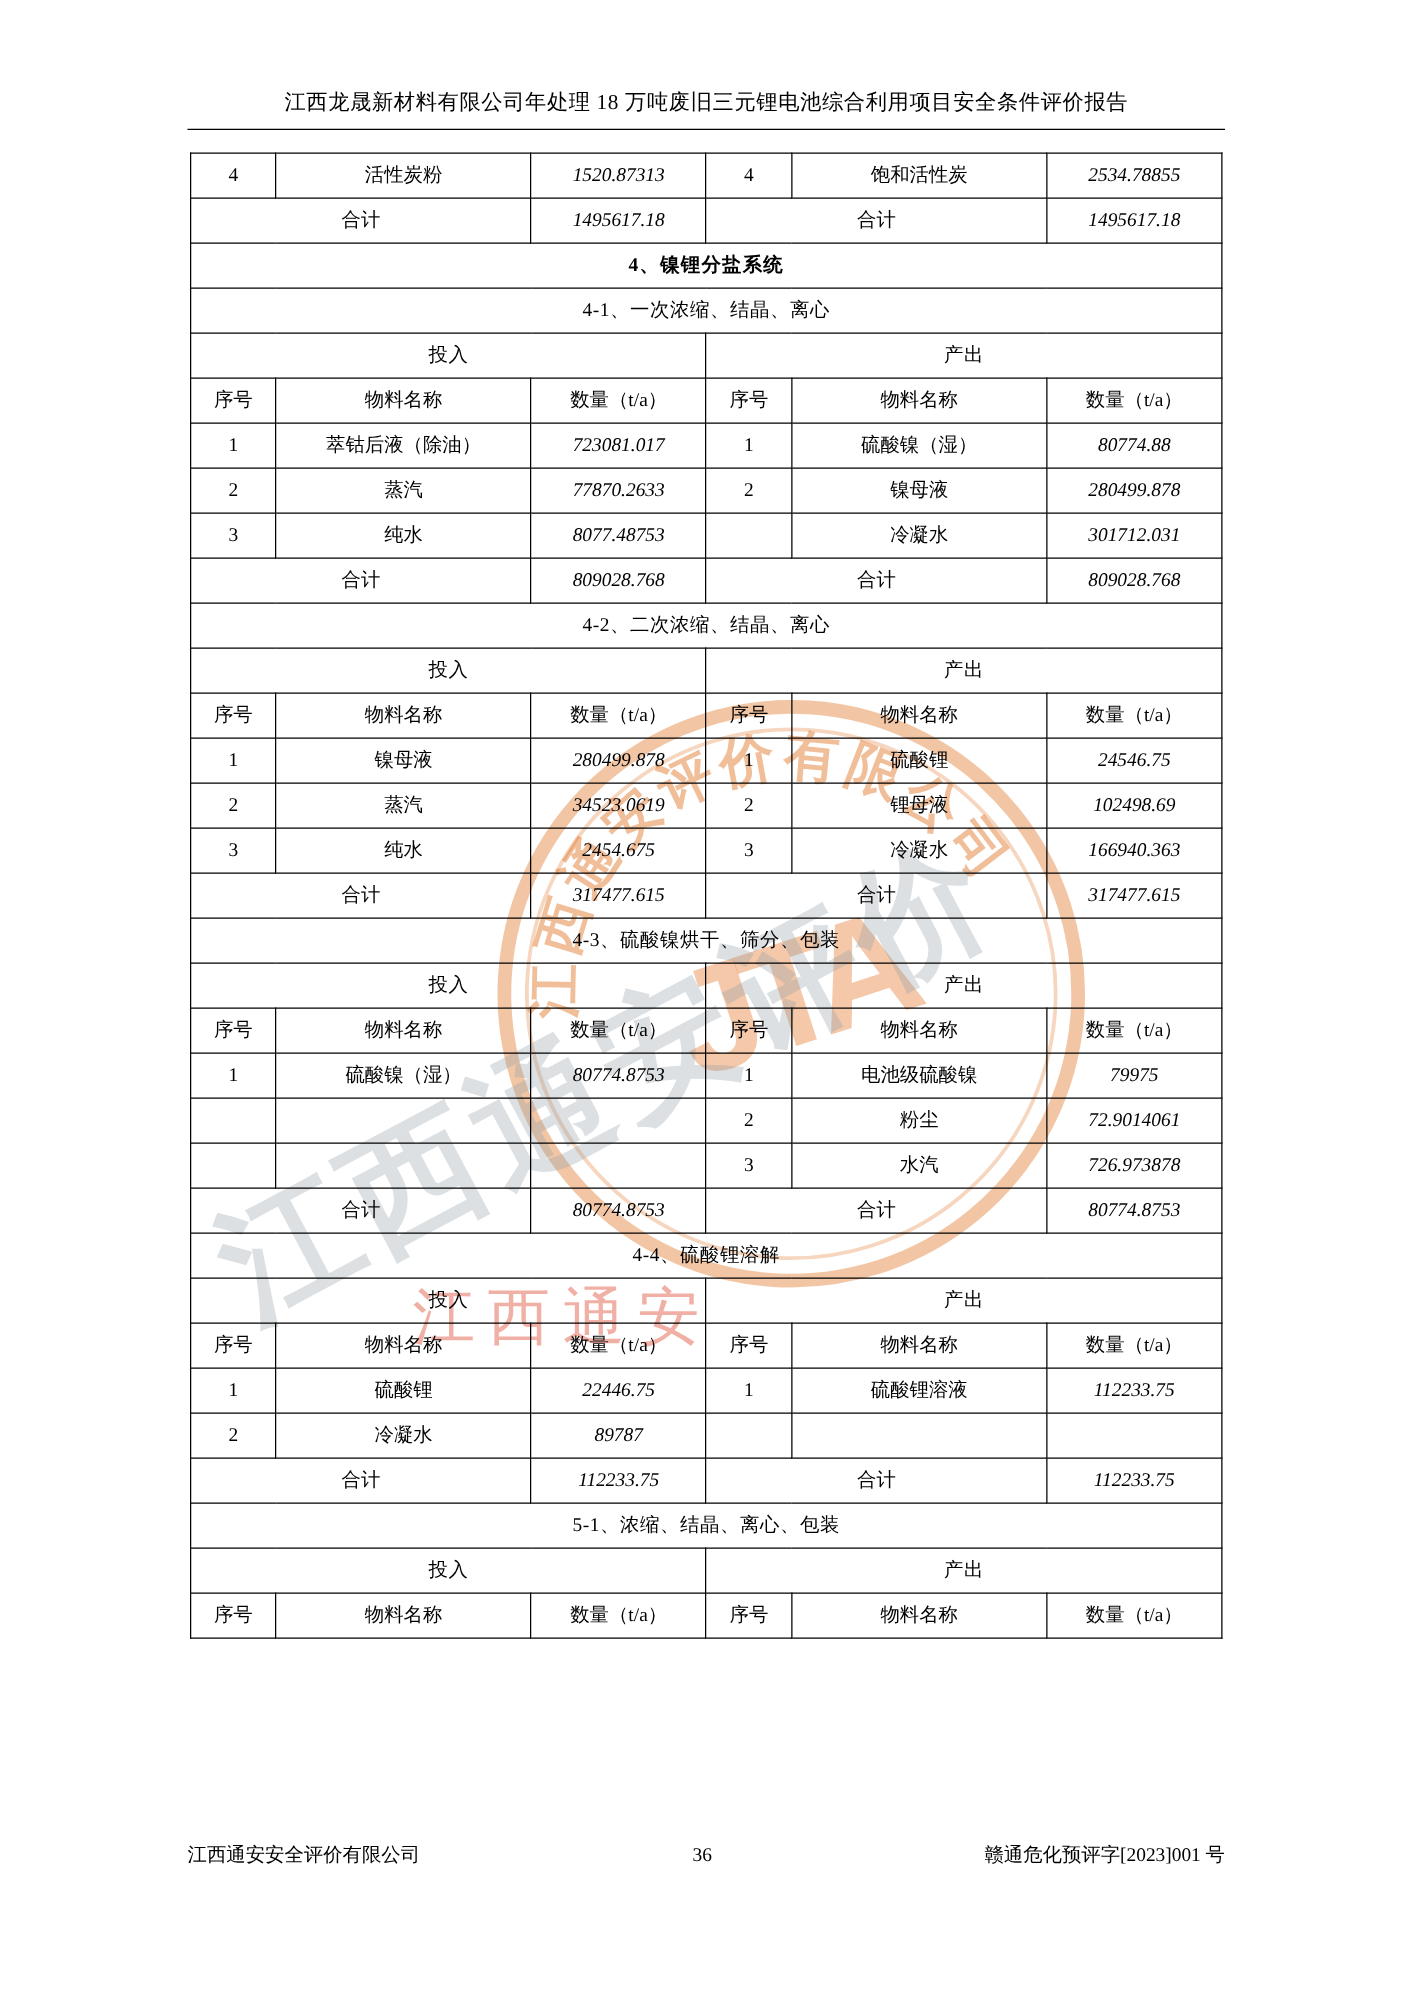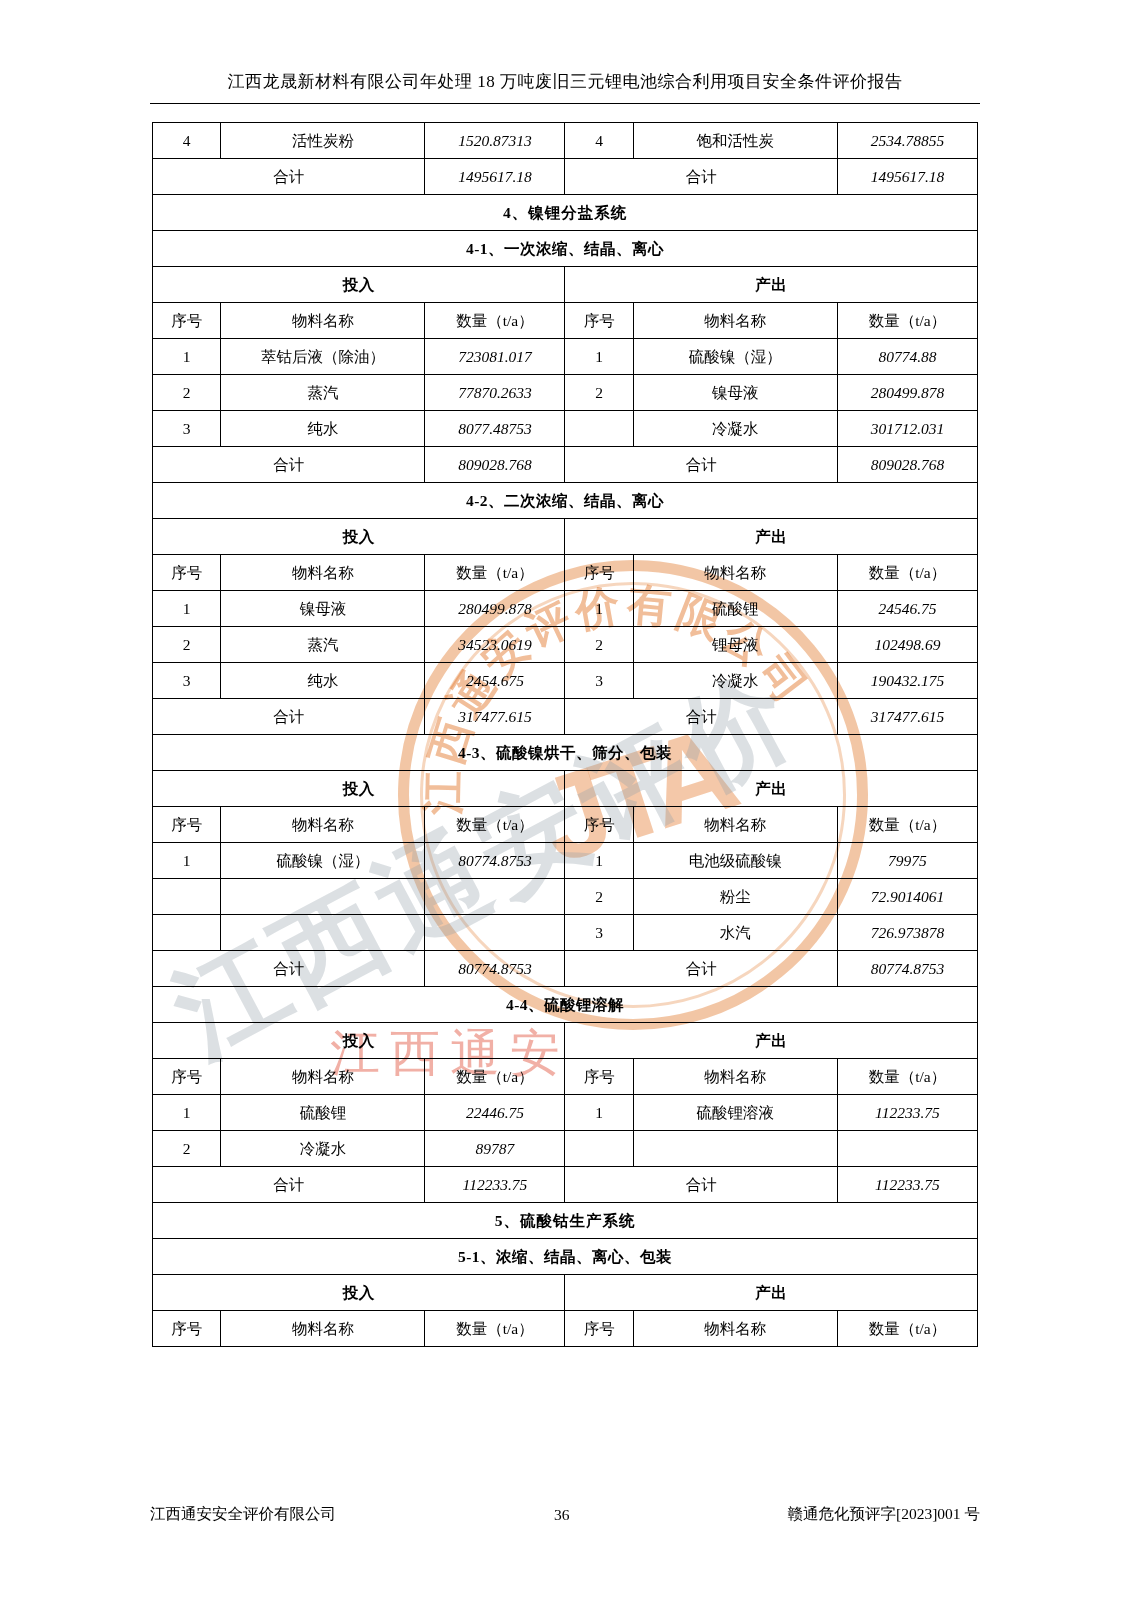--- a/index.html
+++ b/index.html
@@ -155,7 +155,7 @@
   .c-name { width: 185px; }
   .c-qty  { width: 127px; }
   .sect   { font-weight: bold; letter-spacing: 1px; }
-  .sub    { font-weight: bold; letter-spacing: 0.5px; }
+  .sub    { font-weight: normal; letter-spacing: 0.5px; }
   .num { font-family: "Liberation Serif", serif; font-style: italic; }
   .empty { }
 </style>

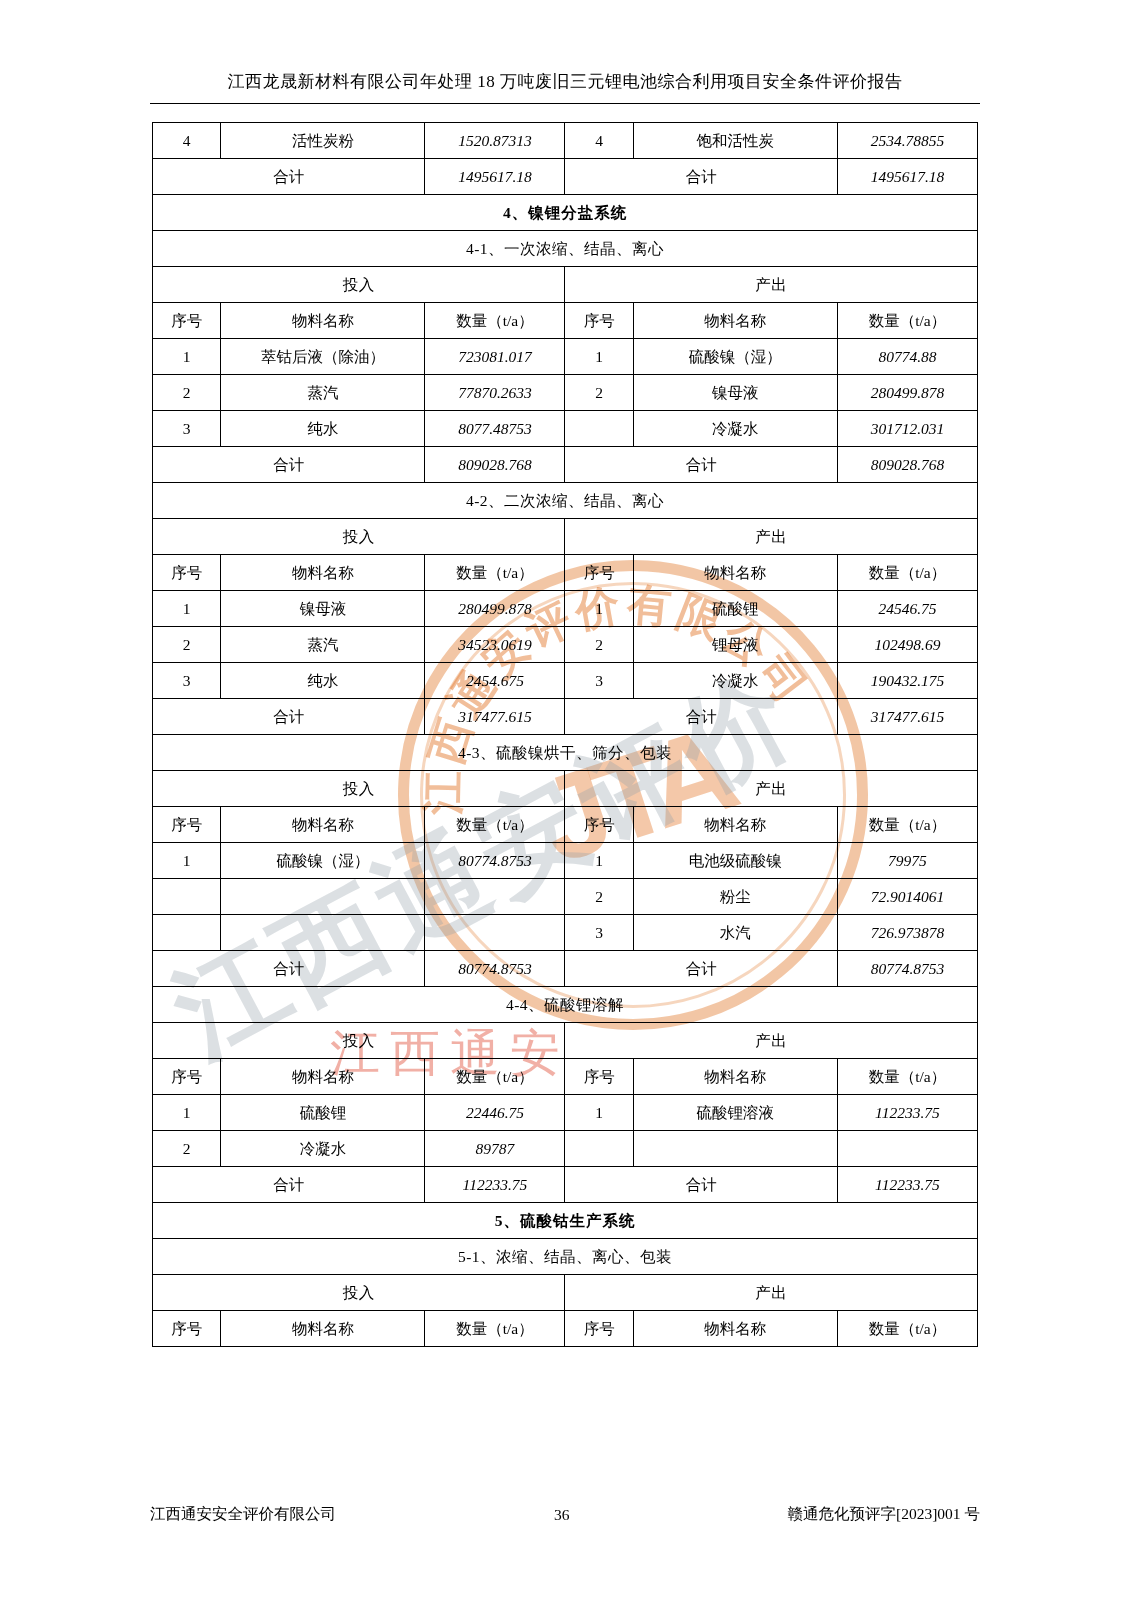--- a/index.html
+++ b/index.html
@@ -297,7 +297,7 @@
           <td class="num">2454.675</td>
           <td>3</td>
           <td>冷凝水</td>
-          <td class="num">190432.175</td>
+          <td class="num">166940.363</td>
         </tr>
         <tr>
           <td colspan="2">合计</td>

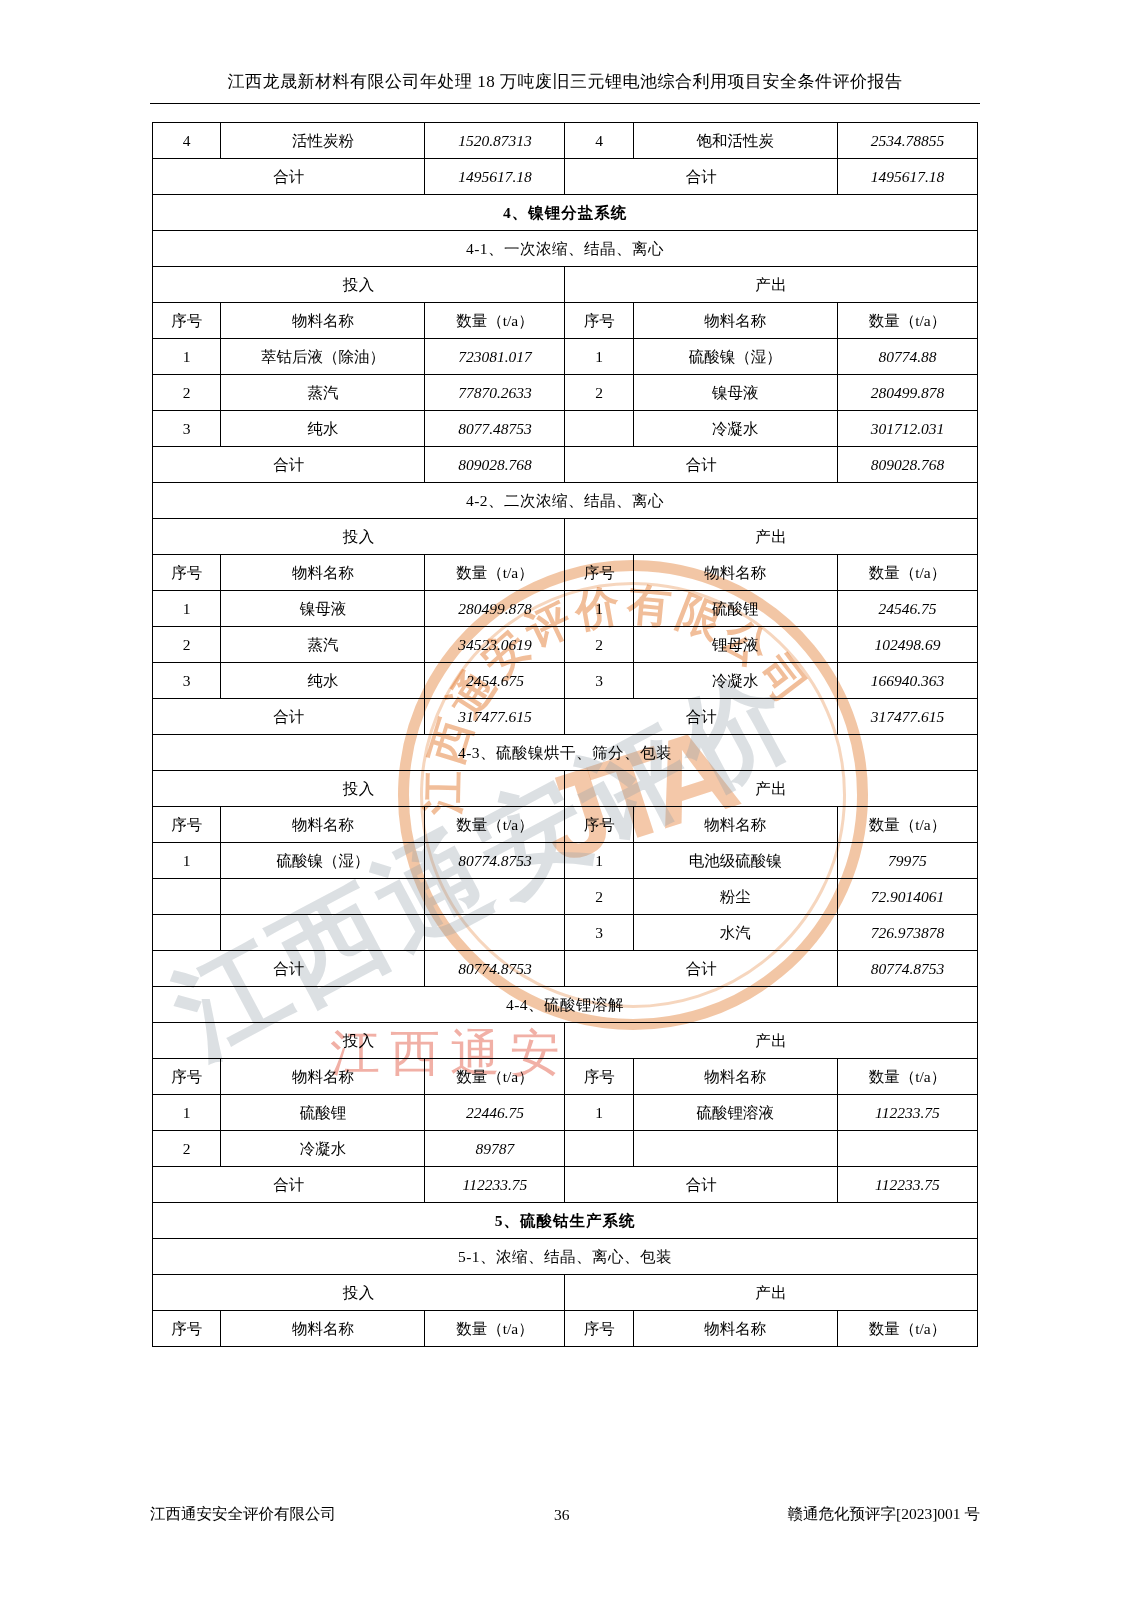--- a/index.html
+++ b/index.html
@@ -391,9 +391,6 @@
         </tr>
 
         <tr>
-          <td colspan="6" class="sect">5、硫酸钴生产系统</td>
-        </tr>
-        <tr>
           <td colspan="6" class="sub">5-1、浓缩、结晶、离心、包装</td>
         </tr>
         <tr>

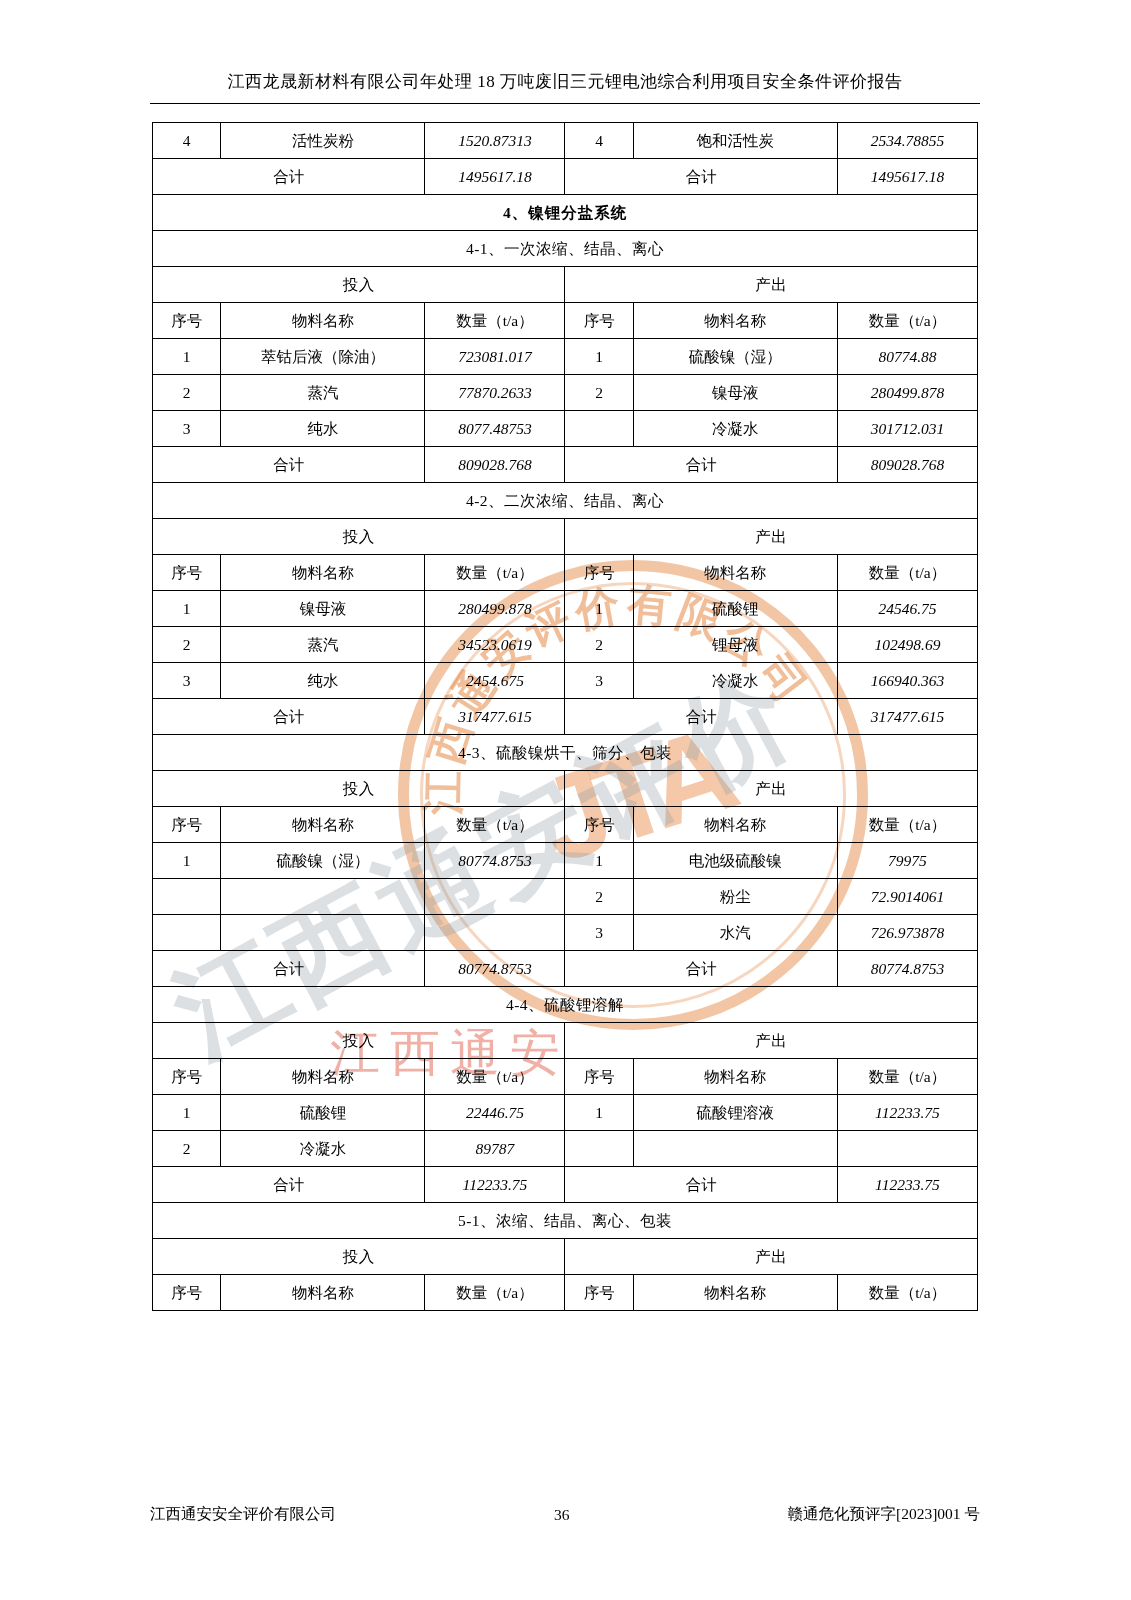--- a/index.html
+++ b/index.html
@@ -35,7 +35,7 @@
   
   .footer {
     position: absolute;
-    bottom: 75px;
+    bottom: 105px;
     left: 150px;
     width: 830px;
     display: flex;

